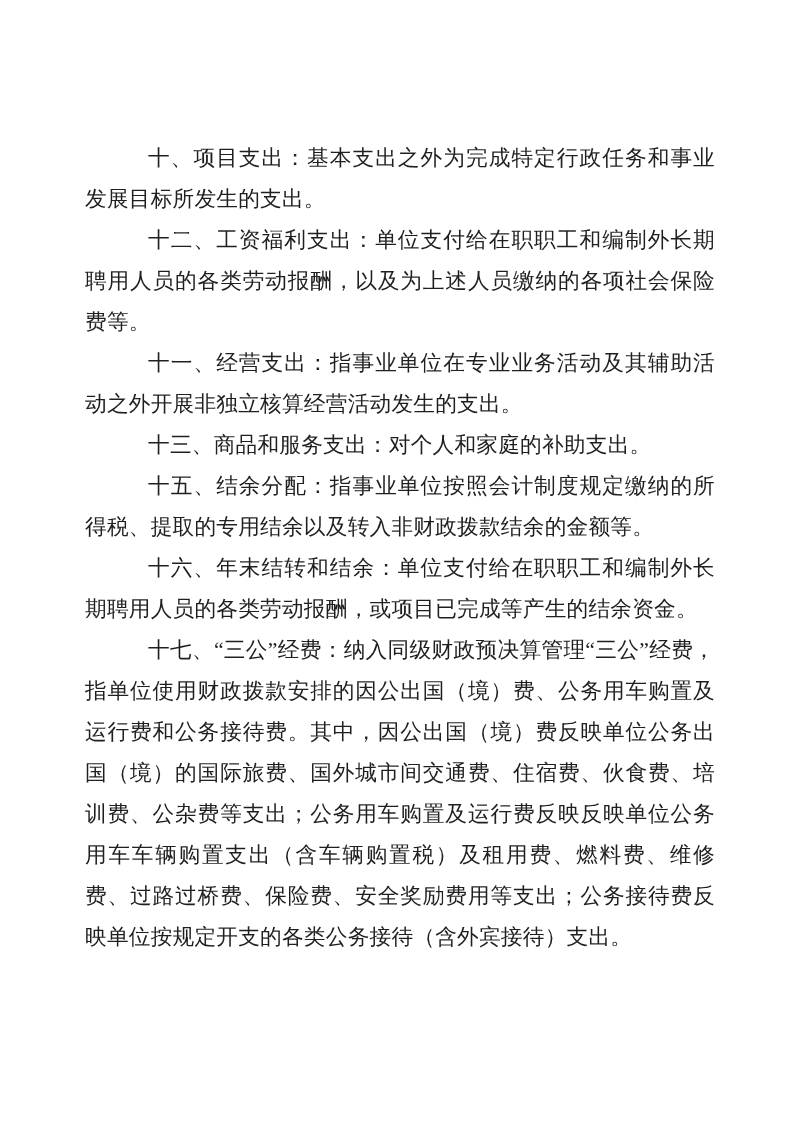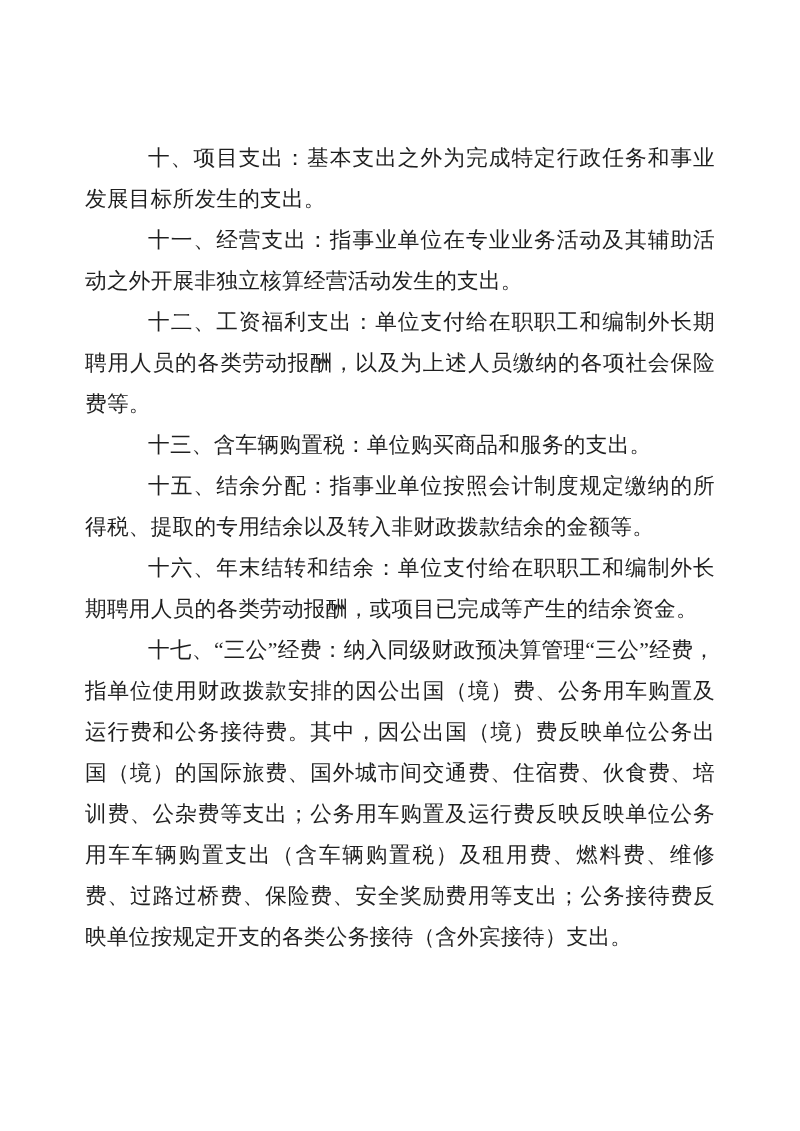--- a/index.html
+++ b/index.html
@@ -50,8 +50,8 @@
 <div class="page">
   <div class="text-block">
     <p class="para">十、项目支出：基本支出之外为完成特定行政任务和事业发展目标所发生的支出。</p>
+    <p class="para">十二、工资福利支出：单位支付给在职职工和编制外长期聘用人员的各类劳动报酬，以及为上述人员缴纳的各项社会保险费等。</p>
     <p class="para">十一、经营支出：指事业单位在专业业务活动及其辅助活动之外开展非独立核算经营活动发生的支出。</p>
-    <p class="para">十二、工资福利支出：单位支付给在职职工和编制外长期聘用人员的各类劳动报酬，以及为上述人员缴纳的各项社会保险费等。</p>
     <p class="para">十三、含车辆购置税：单位购买商品和服务的支出。</p>
     <p class="para">十五、结余分配：指事业单位按照会计制度规定缴纳的所得税、提取的专用结余以及转入非财政拨款结余的金额等。</p>
     <p class="para">十六、年末结转和结余：单位支付给在职职工和编制外长期聘用人员的各类劳动报酬，或项目已完成等产生的结余资金。</p>

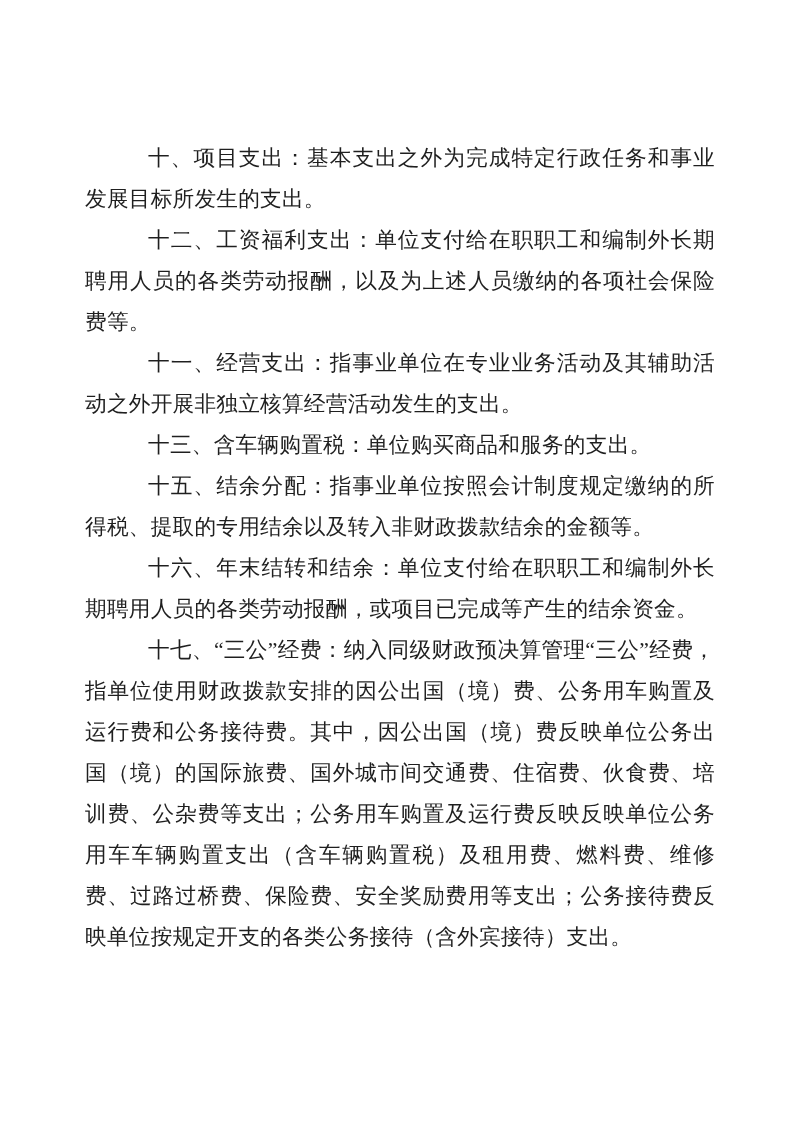--- a/index.html
+++ b/index.html
@@ -52,7 +52,7 @@
     <p class="para">十、项目支出：基本支出之外为完成特定行政任务和事业发展目标所发生的支出。</p>
     <p class="para">十二、工资福利支出：单位支付给在职职工和编制外长期聘用人员的各类劳动报酬，以及为上述人员缴纳的各项社会保险费等。</p>
     <p class="para">十一、经营支出：指事业单位在专业业务活动及其辅助活动之外开展非独立核算经营活动发生的支出。</p>
-    <p class="para">十三、含车辆购置税：单位购买商品和服务的支出。</p>
+    <p class="para">十三、商品和服务支出：对个人和家庭的补助支出。</p>
     <p class="para">十五、结余分配：指事业单位按照会计制度规定缴纳的所得税、提取的专用结余以及转入非财政拨款结余的金额等。</p>
     <p class="para">十六、年末结转和结余：单位支付给在职职工和编制外长期聘用人员的各类劳动报酬，或项目已完成等产生的结余资金。</p>
     <p class="para">十七、“三公”经费：纳入同级财政预决算管理“三公”经费，指单位使用财政拨款安排的因公出国（境）费、公务用车购置及运行费和公务接待费。其中，因公出国（境）费反映单位公务出国（境）的国际旅费、国外城市间交通费、住宿费、伙食费、培训费、公杂费等支出；公务用车购置及运行费反映反映单位公务用车车辆购置支出（含车辆购置税）及租用费、燃料费、维修费、过路过桥费、保险费、安全奖励费用等支出；公务接待费反映单位按规定开支的各类公务接待（含外宾接待）支出。</p>

